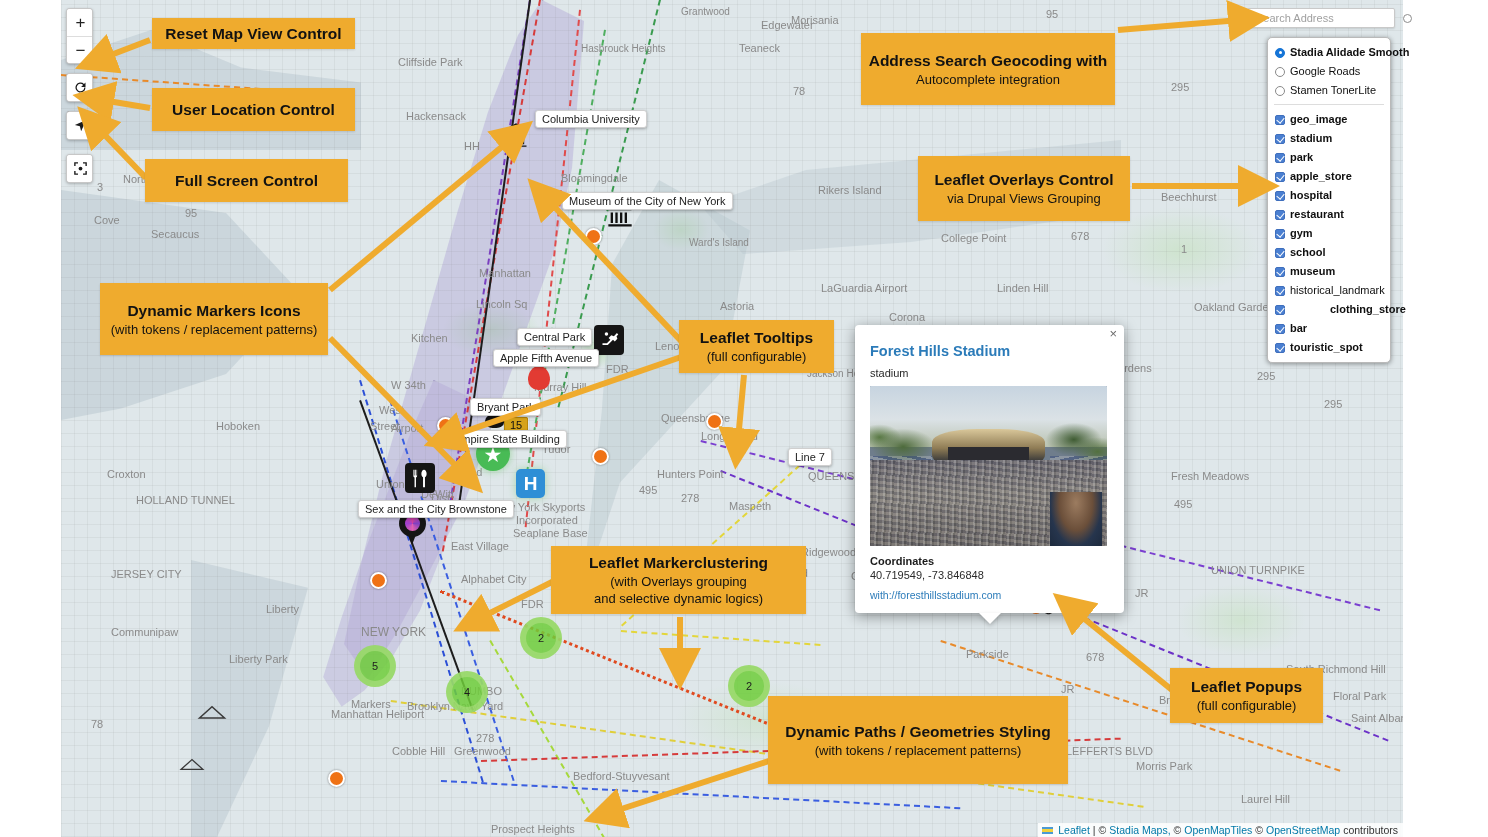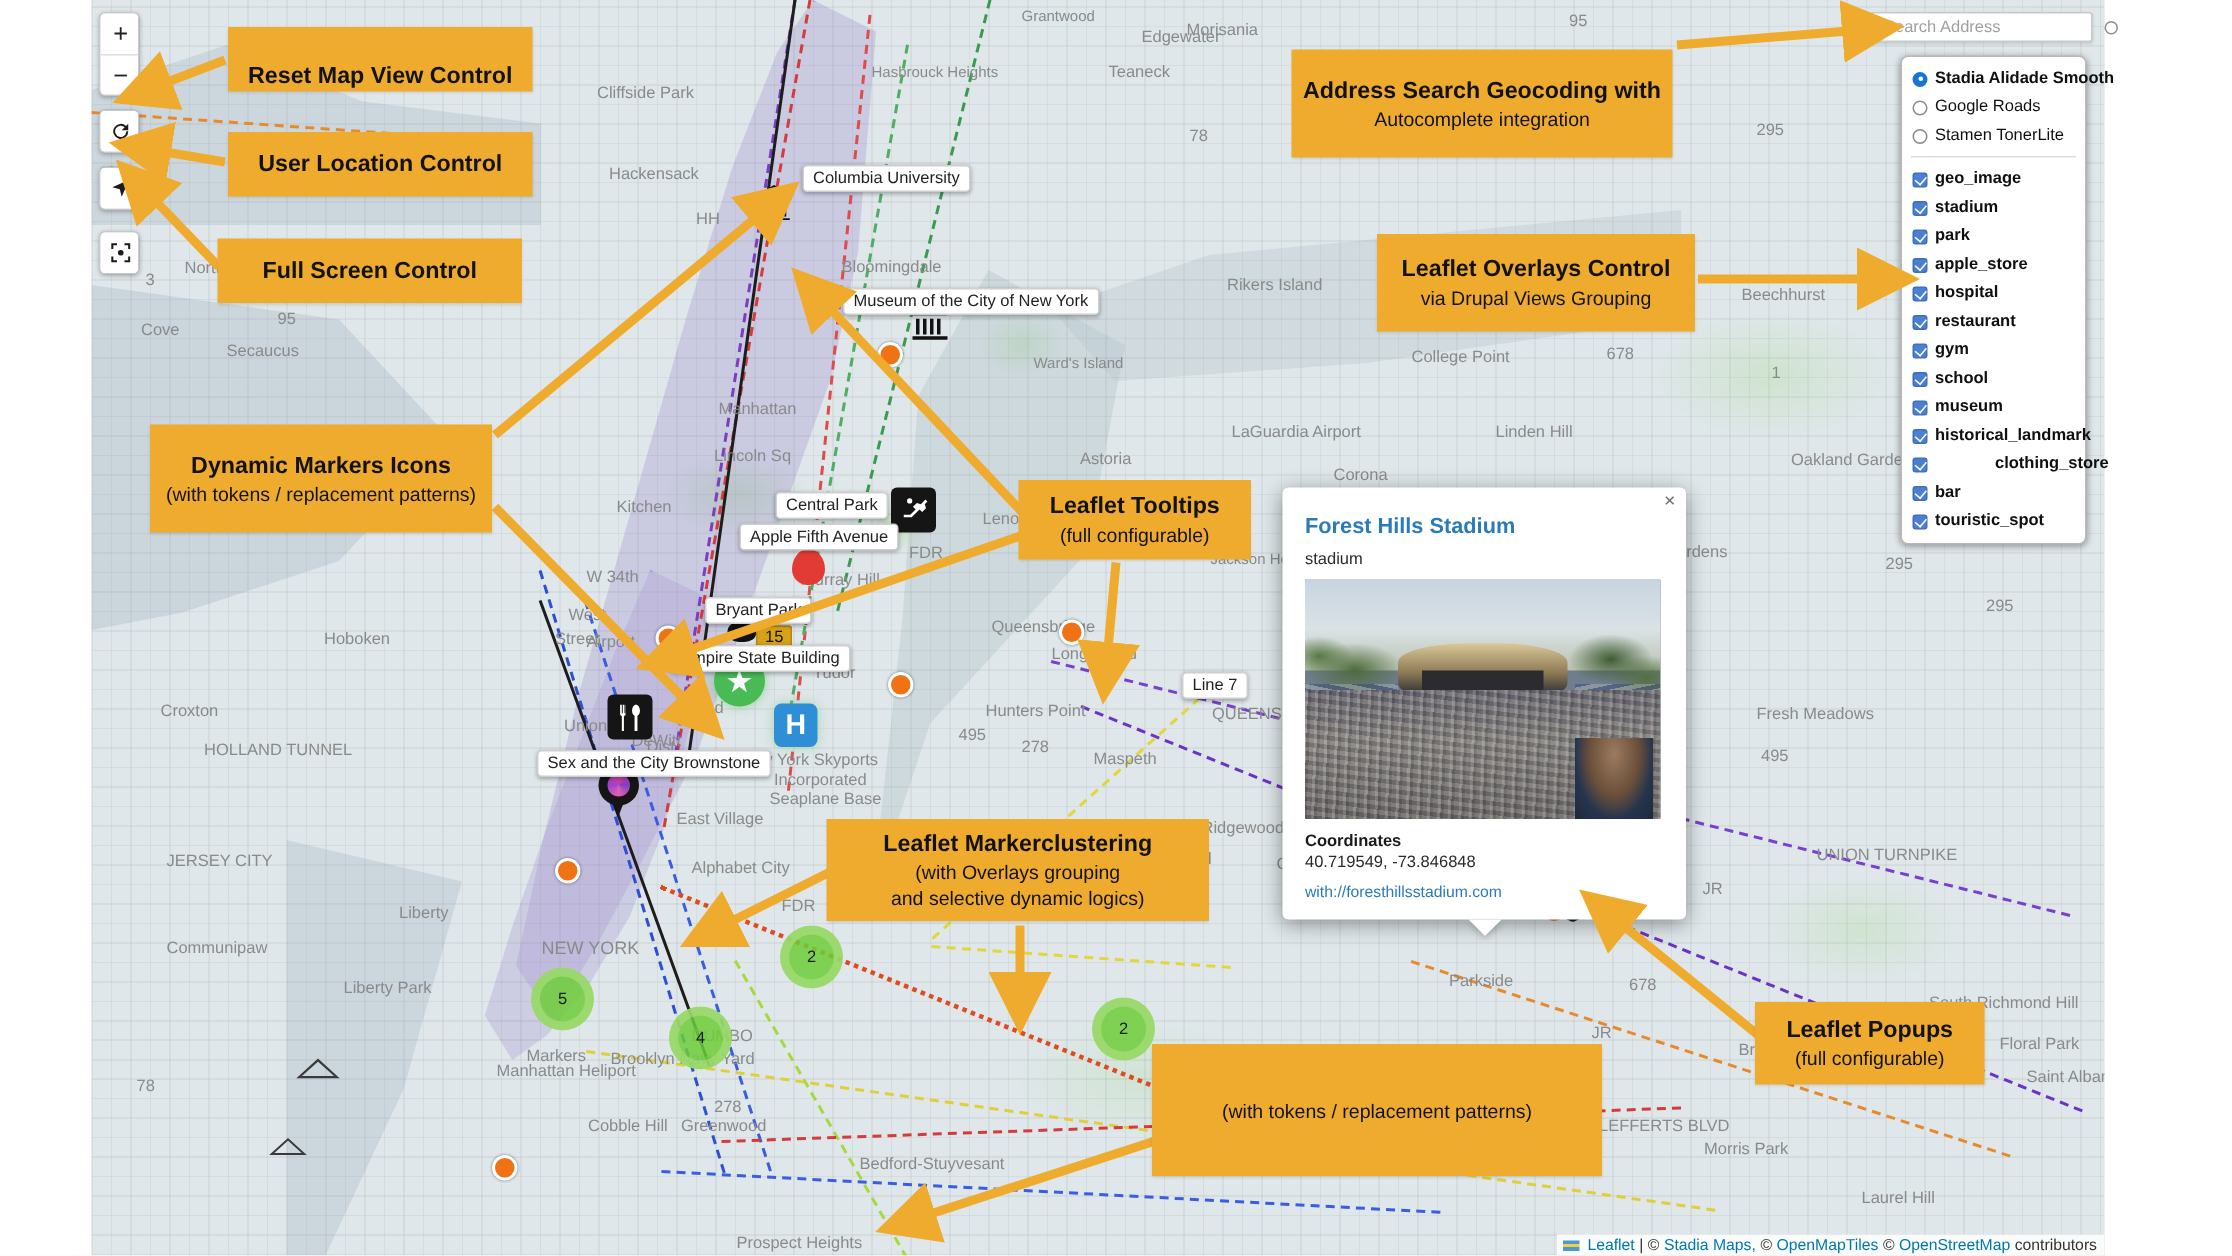--- a/index.html
+++ b/index.html
@@ -813,7 +813,7 @@
   </svg>
 
   <div id="callout-layer">
-      <div class="callout single" style="left: 152px; top: 18px; width: 203px; height: 43px; justify-content: flex-end;">
+      <div class="callout single" style="left: 152px; top: 18px; width: 203px; height: 31px;">
         <div class="t1">Reset Map View Control</div>
       </div>
       <div class="callout single" style="left: 152px; top: 88px; width: 203px; height: 43px;">

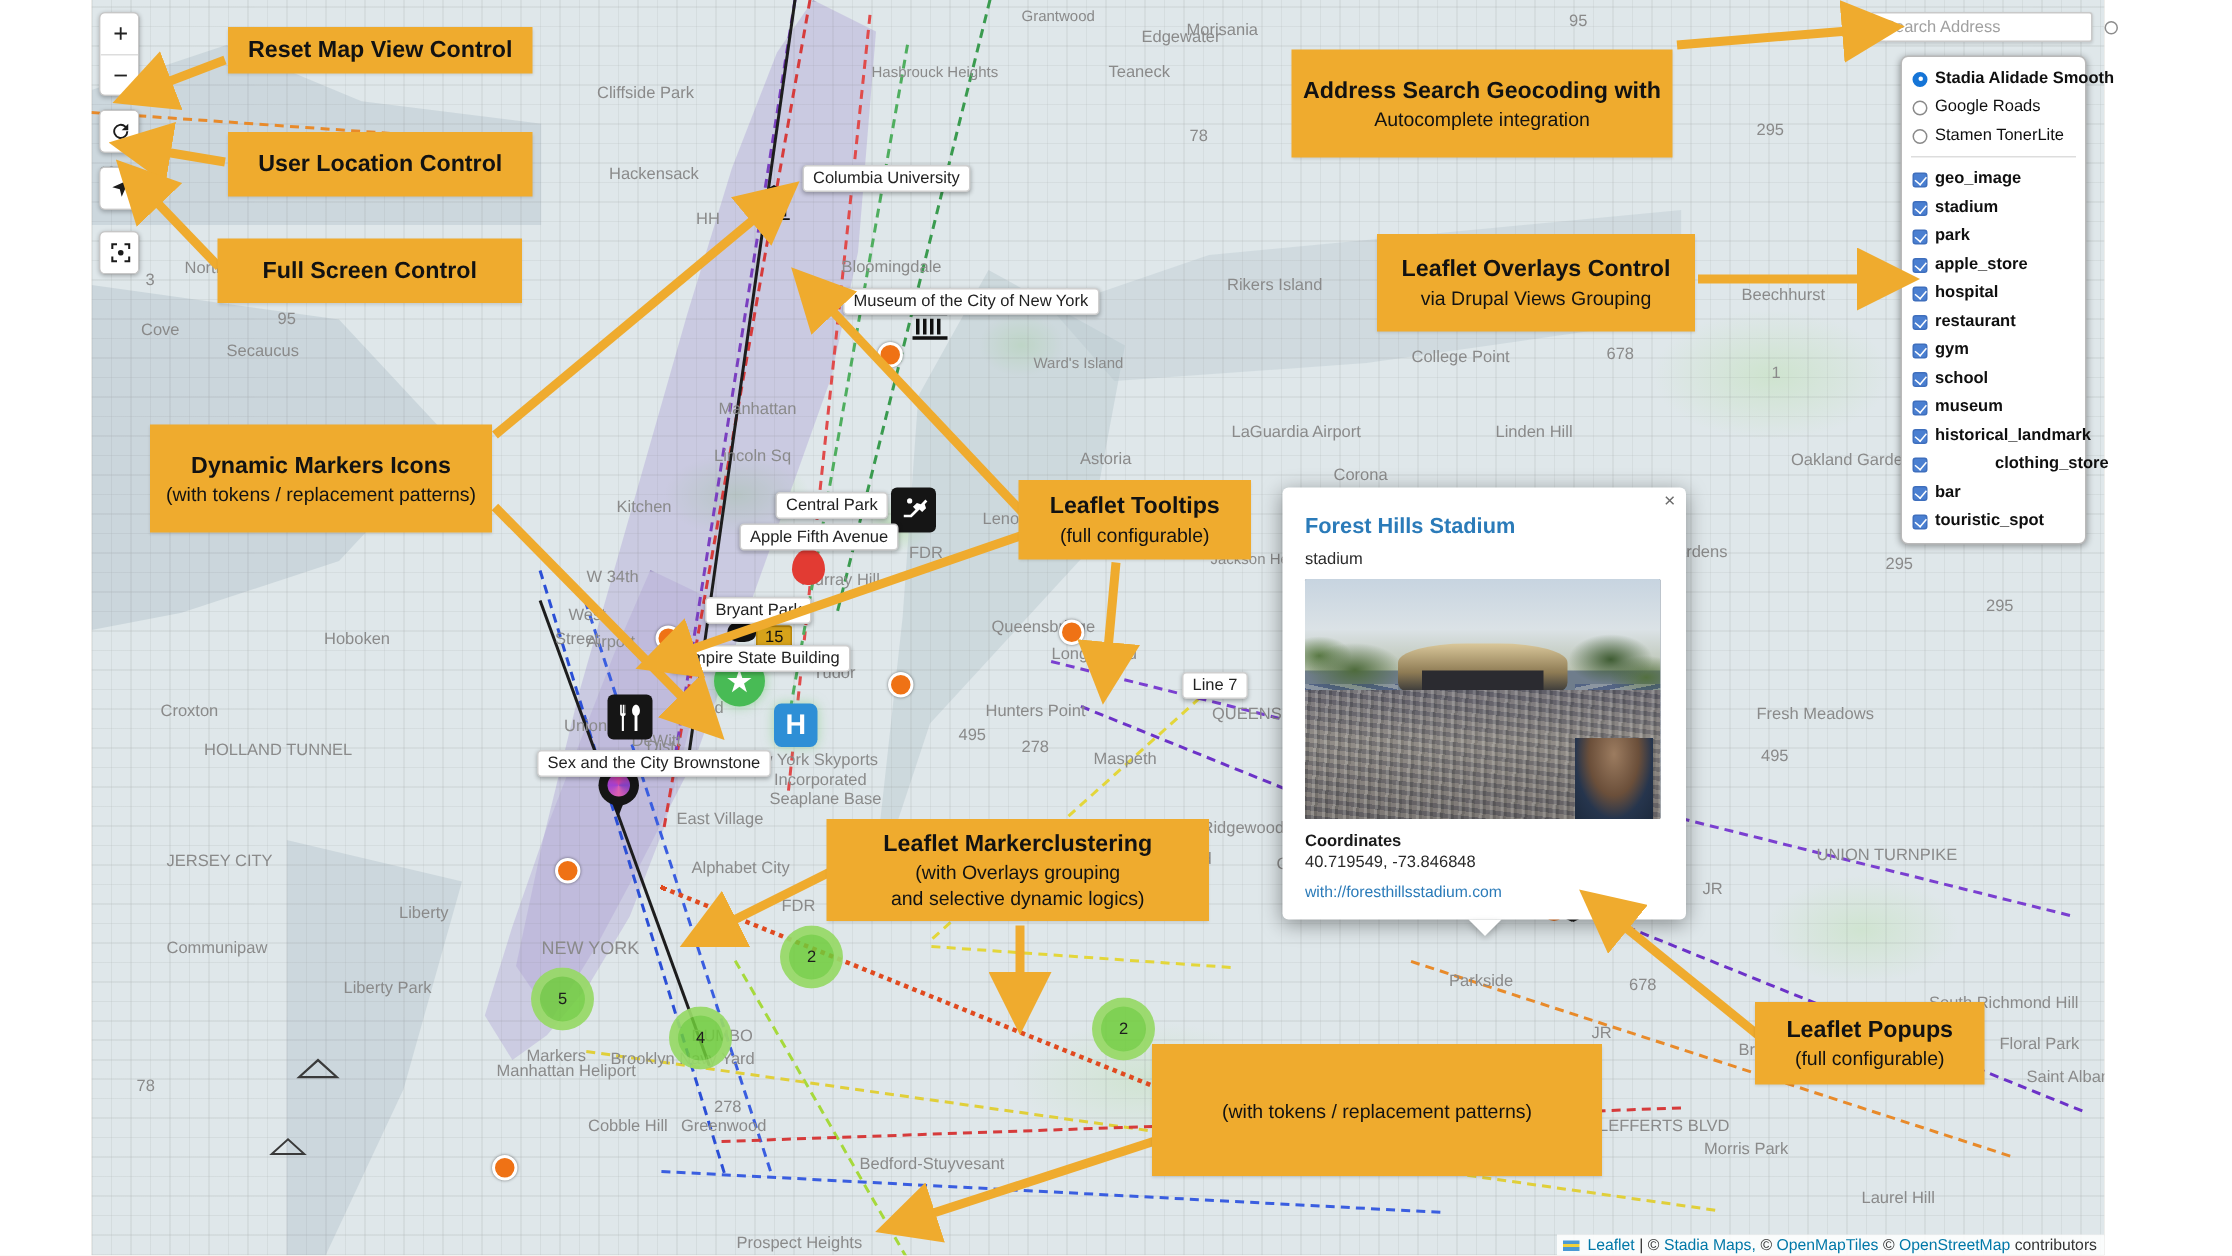--- a/index.html
+++ b/index.html
@@ -751,7 +751,7 @@
         </div>
         <div class="lrow">
           <span class="cbx"></span>
-          <span class="lbl" style="font-weight:bold;">historical_landmark</span>
+          <span class="lbl" style="font-weight:normal;">historical_landmark</span>
         </div>
         <div class="lrow">
           <span class="cbx"></span>

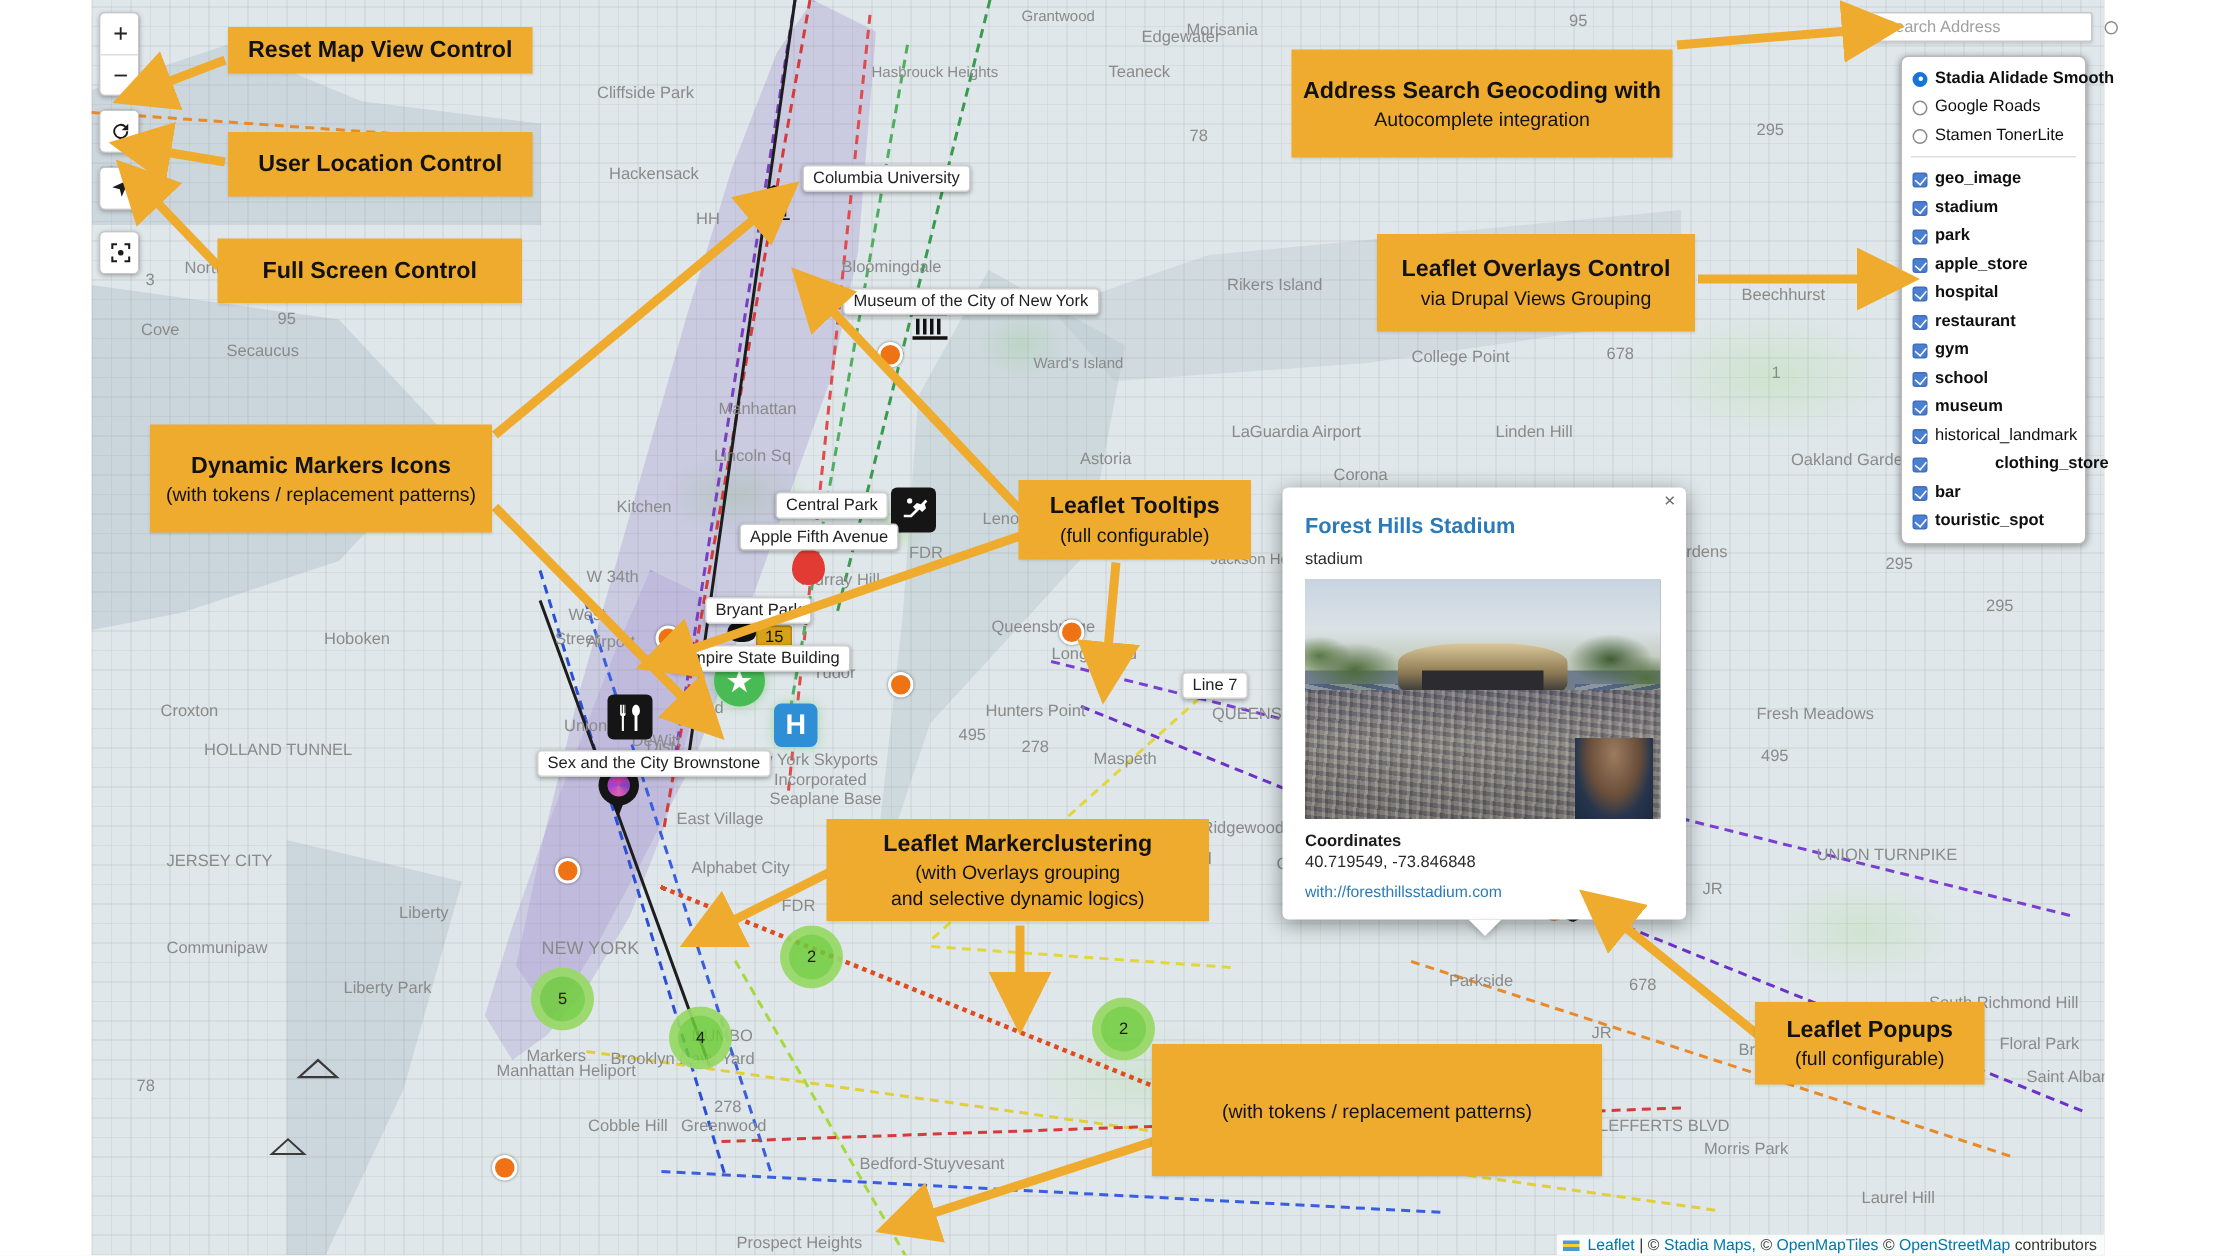--- a/index.html
+++ b/index.html
@@ -844,6 +844,7 @@
         <div class="t2">and selective dynamic logics)</div>
       </div>
       <div class="callout" style="left: 768px; top: 696px; width: 300px; height: 88px;">
+        <div class="t1">Dynamic Paths / Geometries Styling</div>
         <div class="t2">(with tokens / replacement patterns)</div>
       </div>
       <div class="callout" style="left: 1170px; top: 668px; width: 153px; height: 55px;">

